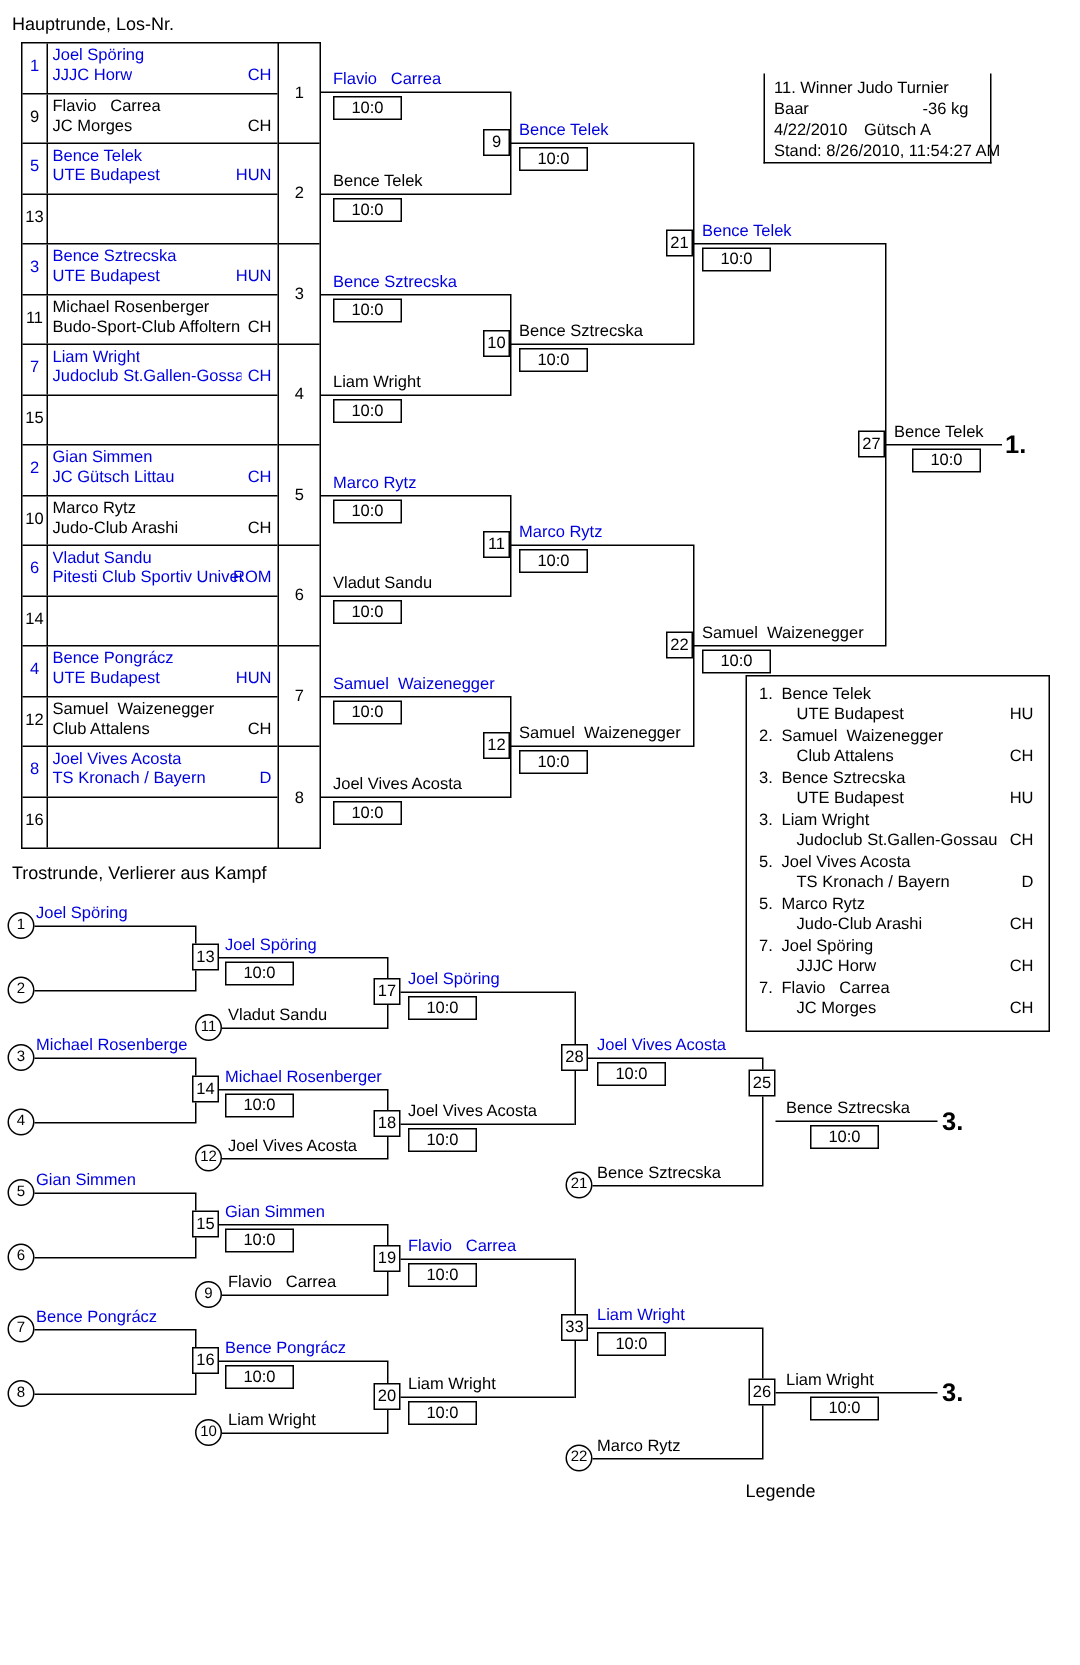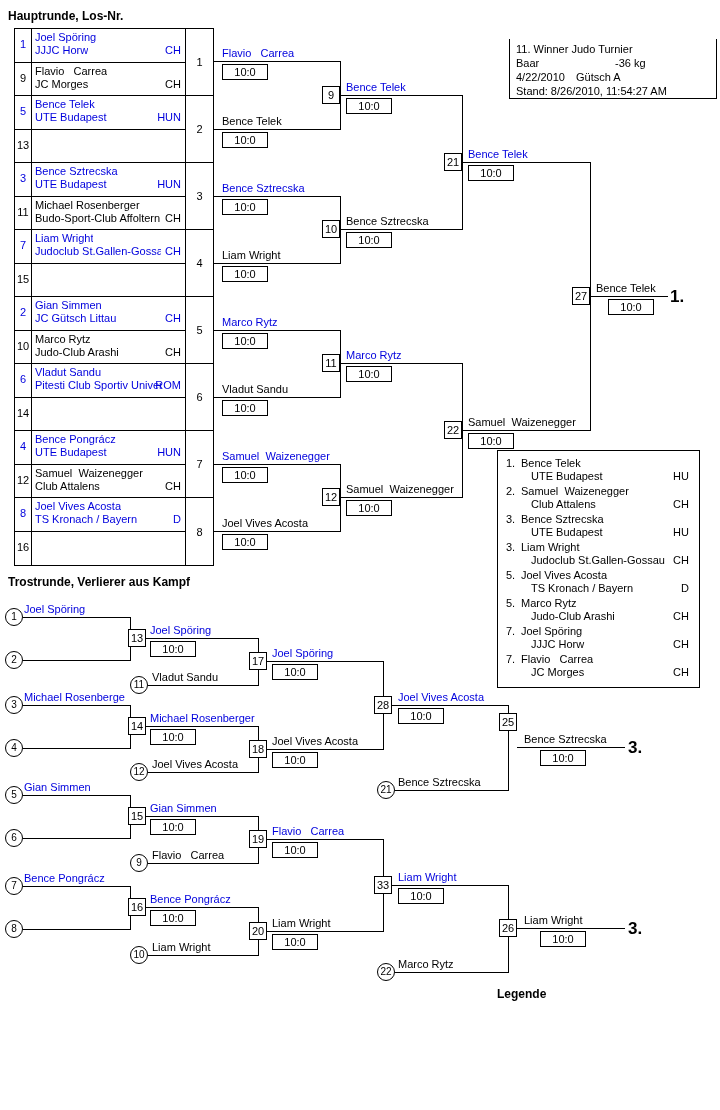--- a/index.html
+++ b/index.html
@@ -8,7 +8,7 @@
   #page { position:relative; width:720px; height:1110px; background:#fff; color:#000; font-size:11px; overflow:hidden; }
   .t { position:absolute; white-space:pre; line-height:13px; }
   .b { color:var(--blue,#0000dd); }
-  .bold { font-weight:bold;text-align:right; }
+  .bold { font-weight:normal;text-align:right; }
   .f12 { font-size:12px; }
   .hl { position:absolute; height:1px; background:#000; }
   .vl { position:absolute; width:1px; background:#000; }

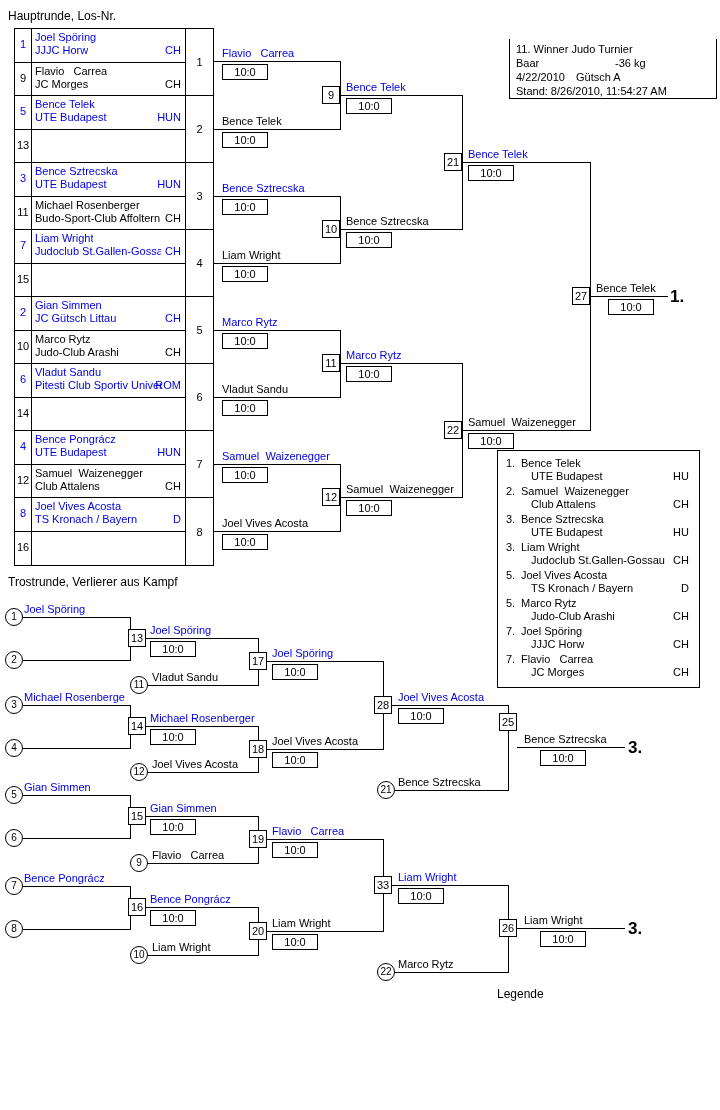--- a/index.html
+++ b/index.html
@@ -210,7 +210,7 @@
   <div class="score" style="left:608px;top:299px">10:0</div>
   <div class="big" style="left:670px;top:287px">1.</div>
 
-  <div class="box" style="left:509px;top:39px;width:208px;height:60px;border-top:none">
+  <div class="box" style="left:509px;top:49px;width:152px;height:60px;border-top:none">
     <div class="t" style="left:6px;top:4px">11. Winner Judo Turnier</div>
     <div class="t" style="left:6px;top:18px">Baar</div>
     <div class="t" style="left:105px;top:18px">-36 kg</div>

